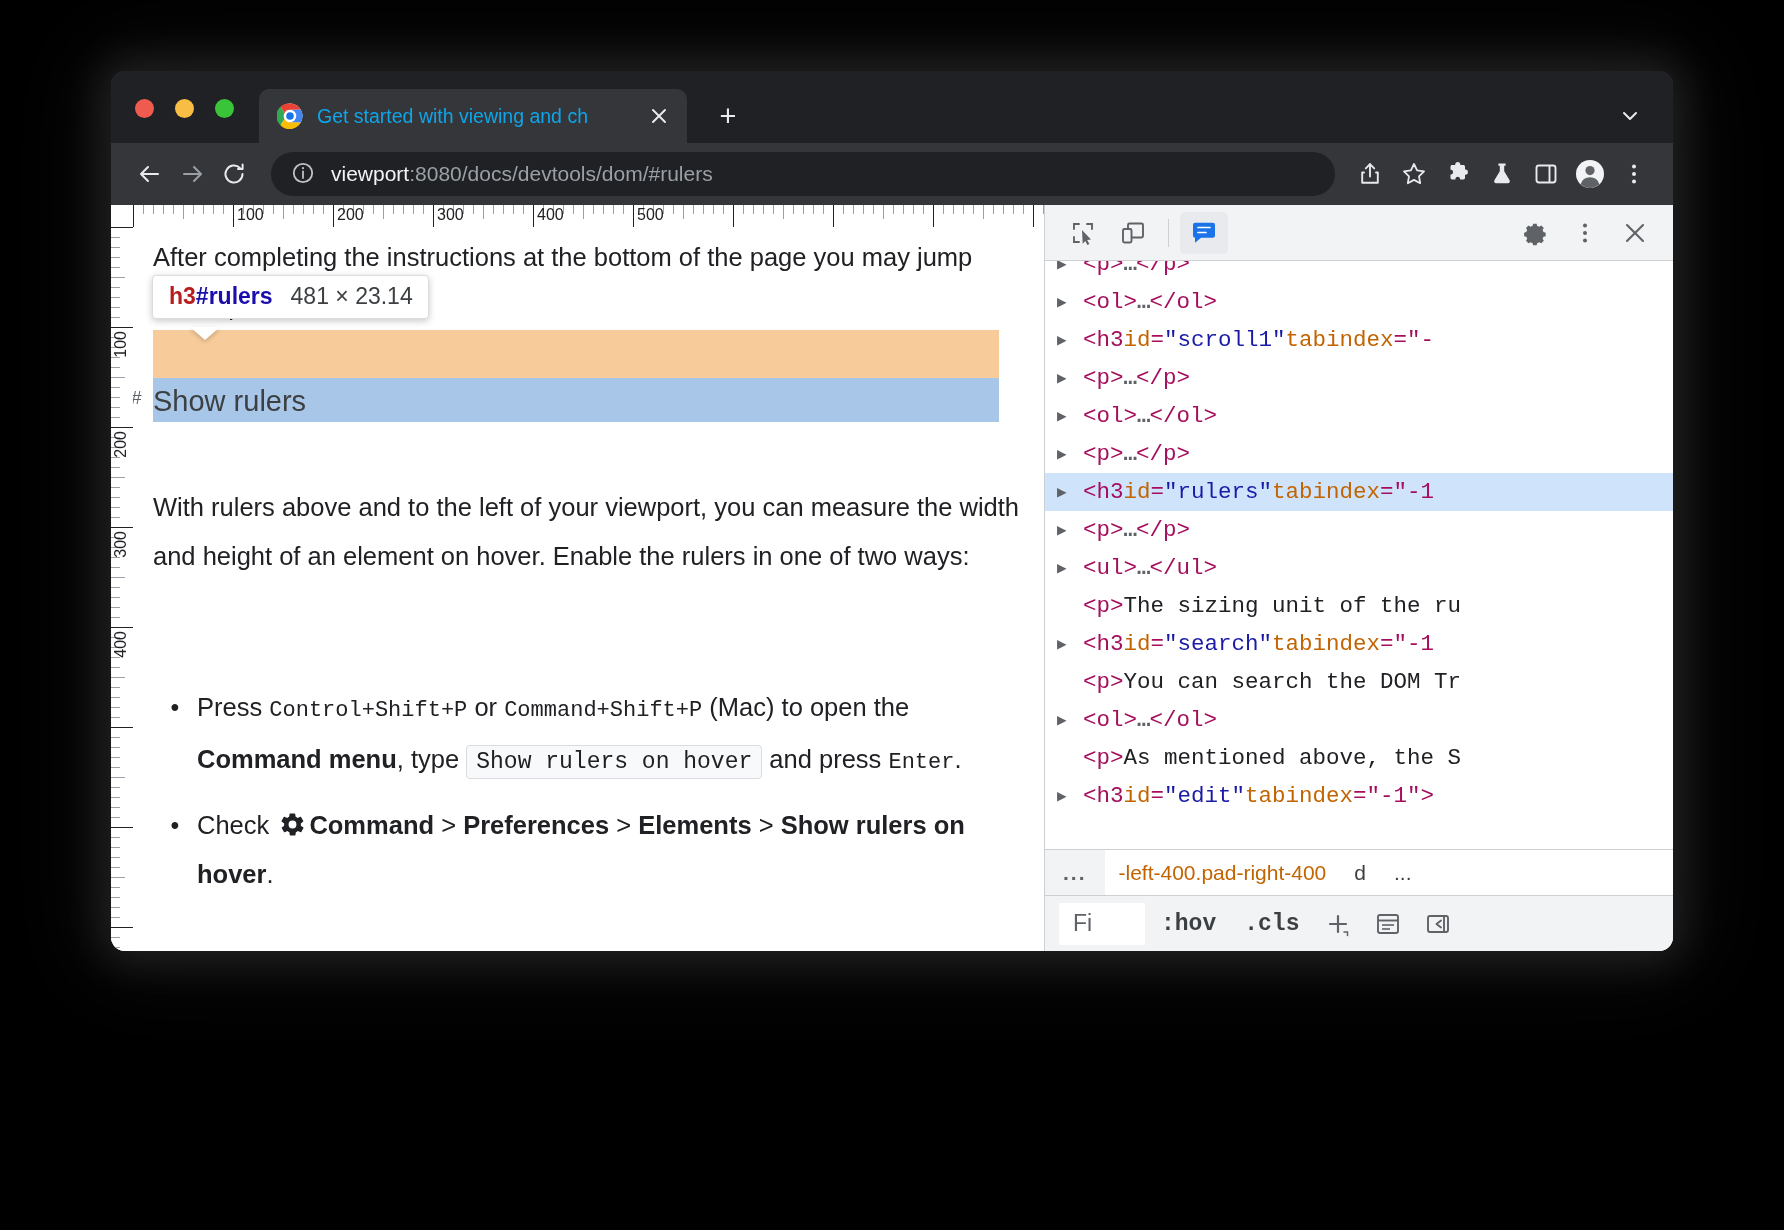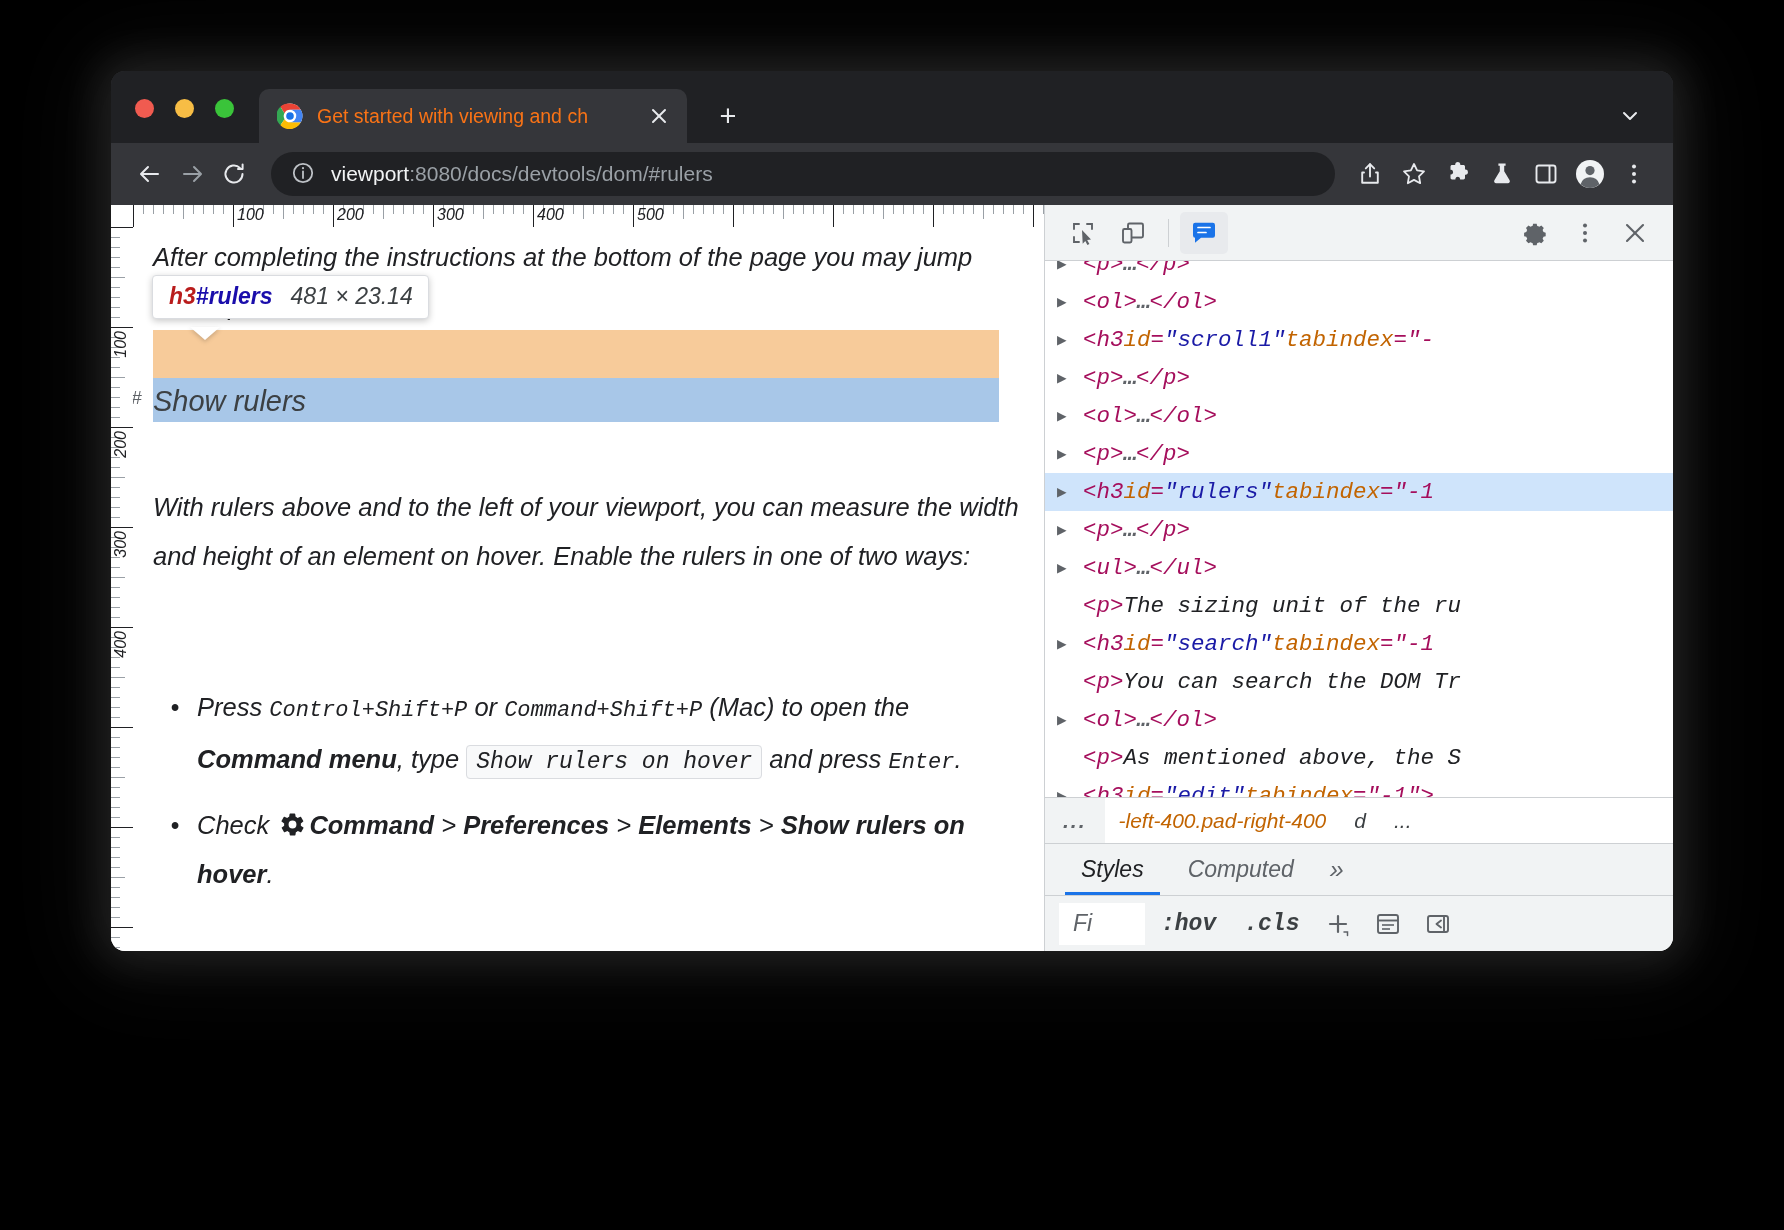--- a/index.html
+++ b/index.html
@@ -52,7 +52,7 @@
   #tab-title {
     flex: 1 1 auto;
     margin-left: 14px;
-    color: #f97316;
+    color: #0ea5e9;
     font-size: 19.5px;
     white-space: nowrap;
     overflow: hidden;

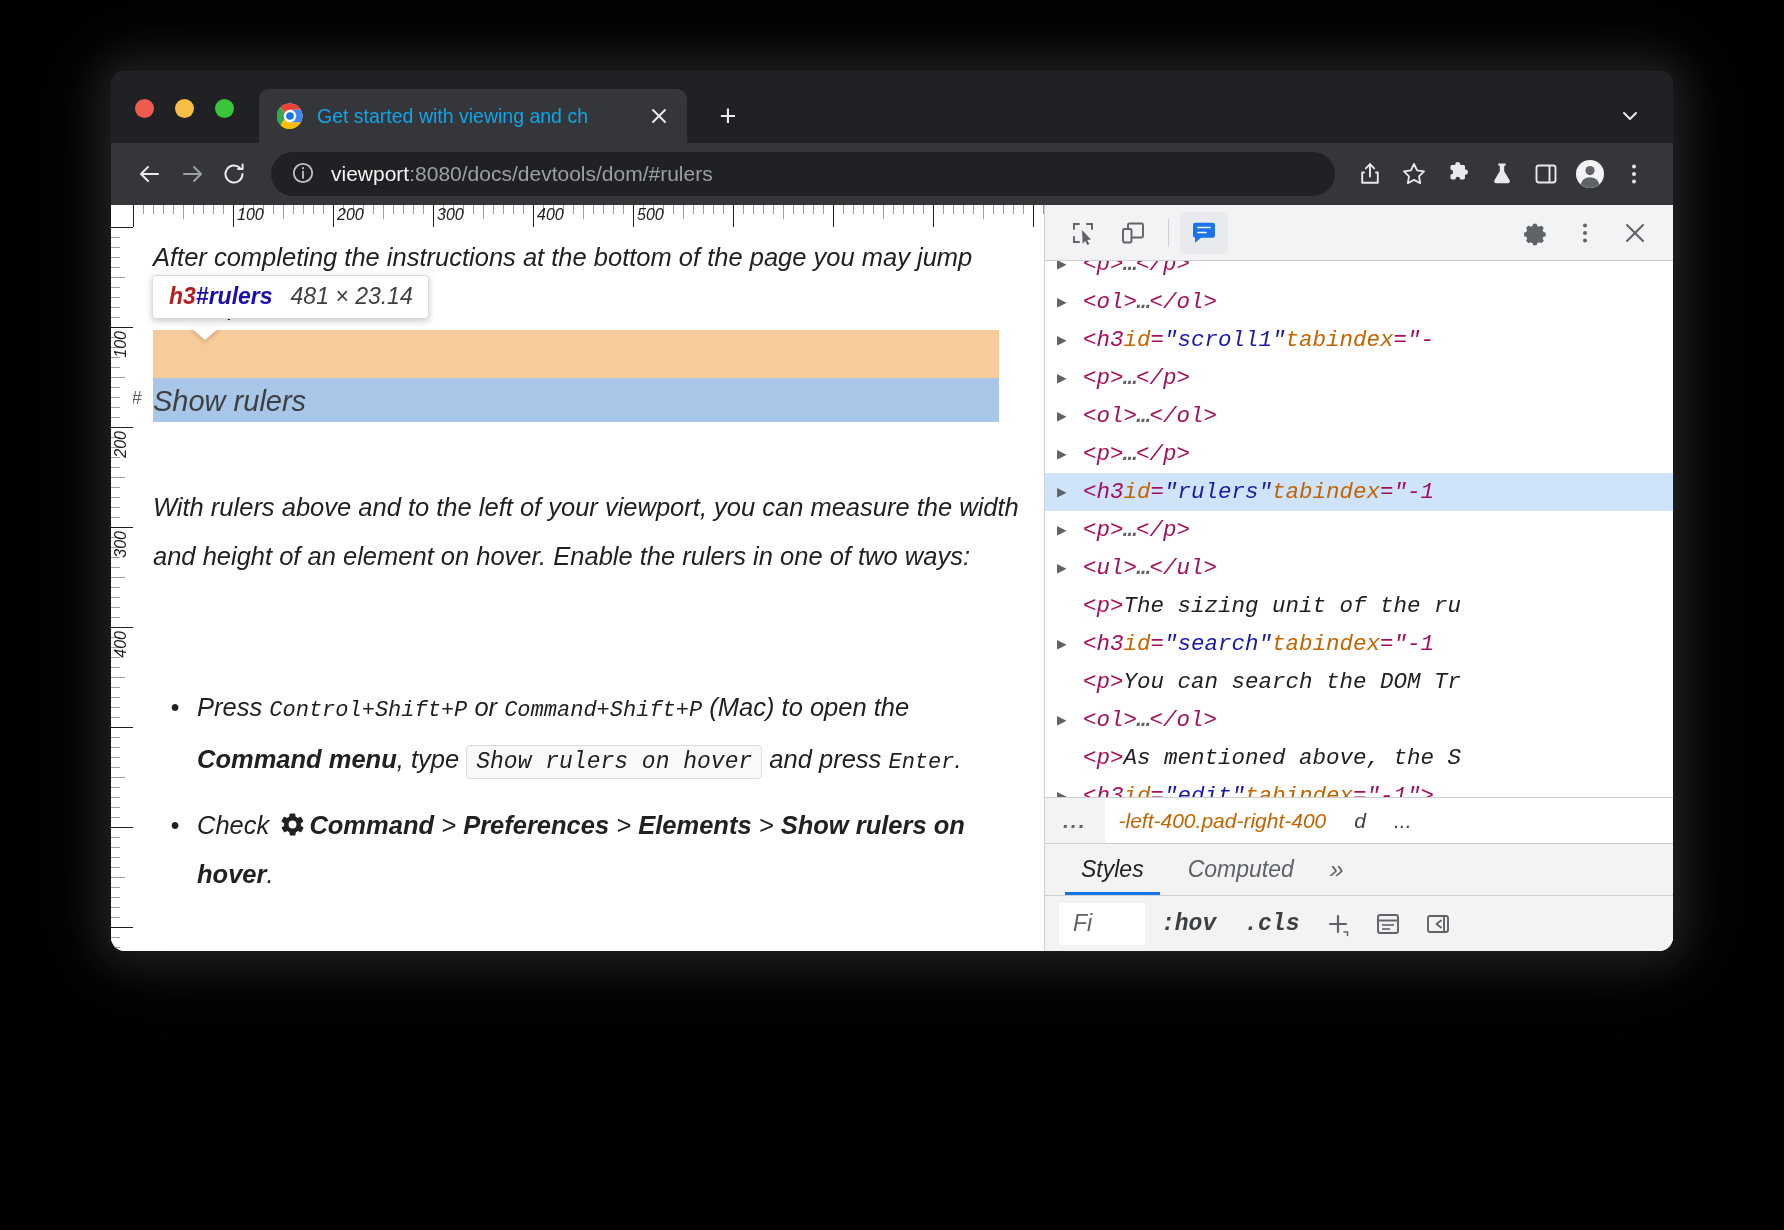--- a/index.html
+++ b/index.html
@@ -113,7 +113,6 @@
     height: 526px;
     background: #ffffff;
     display: flex;
-    font-style: italic;
   }
 
   

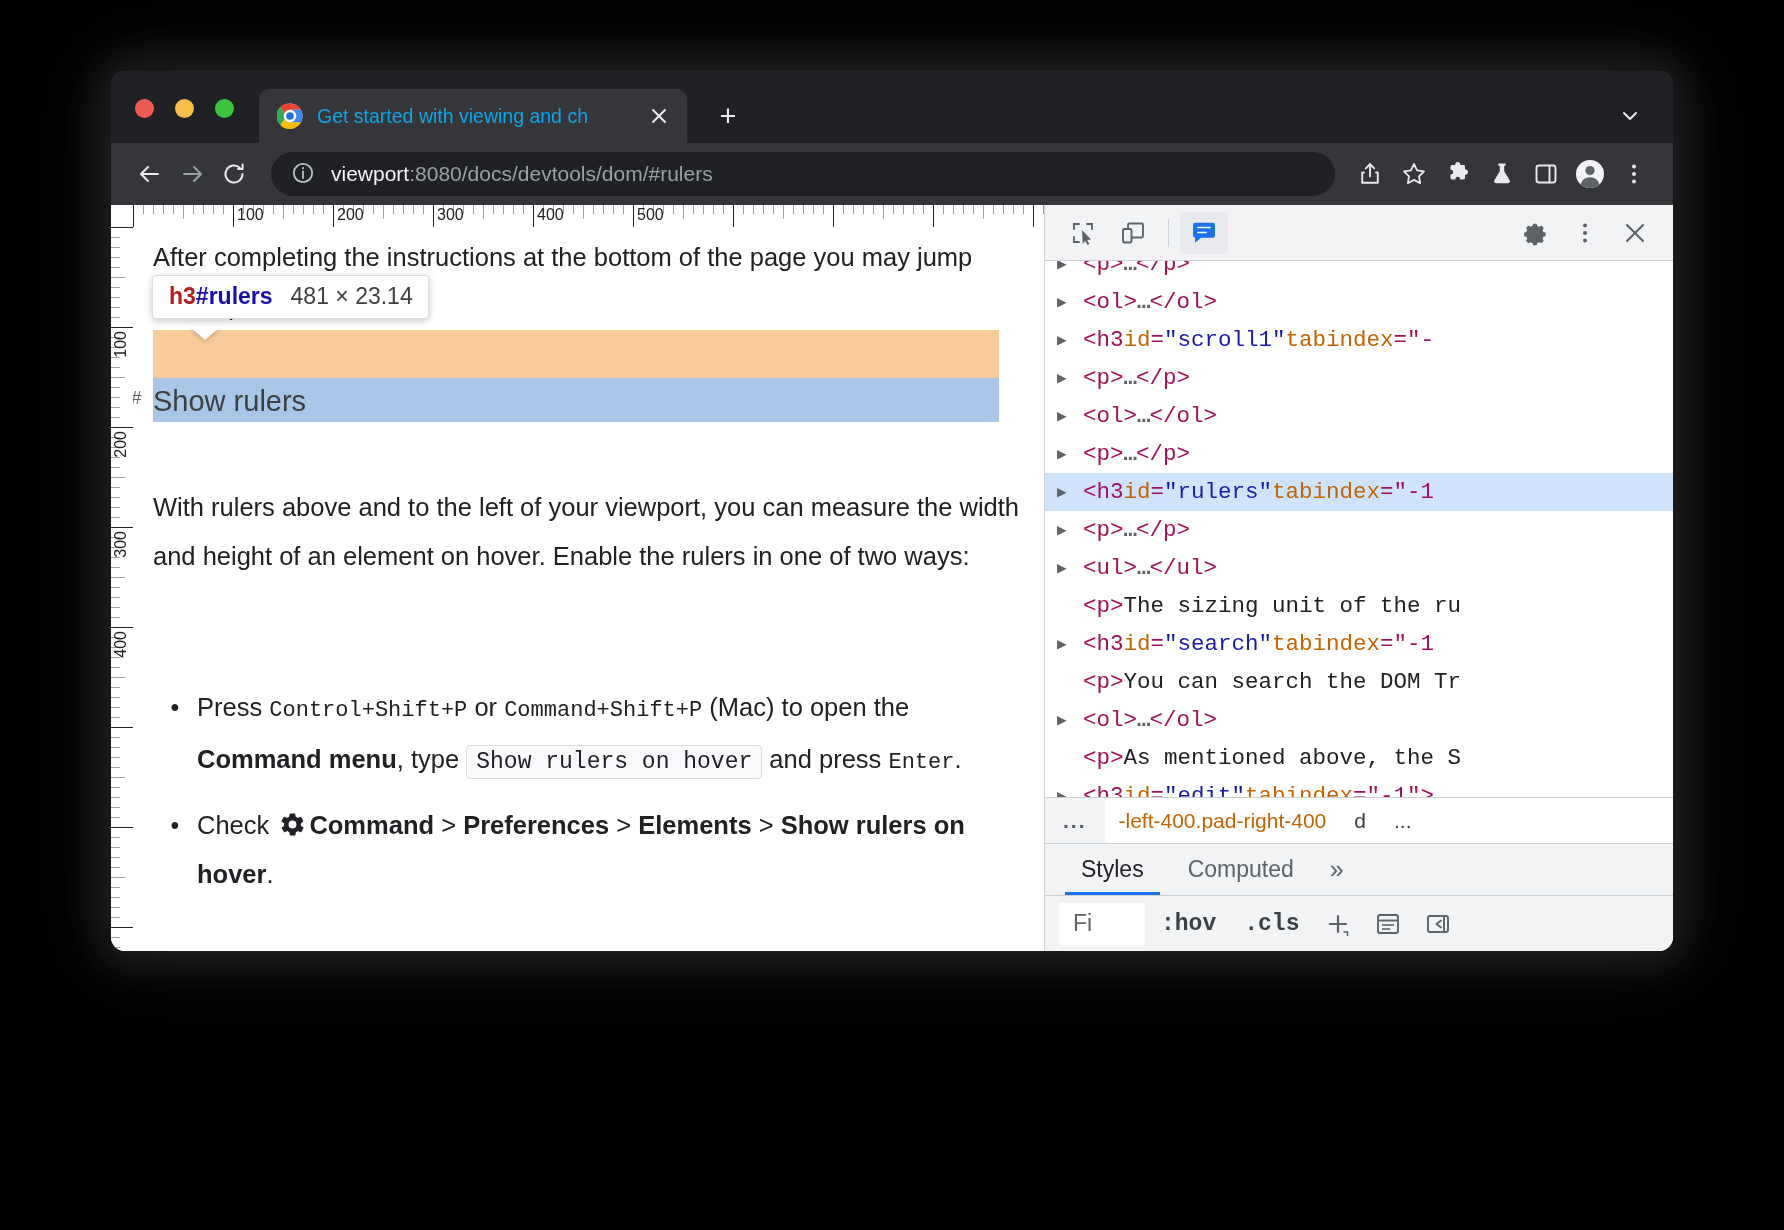--- a/index.html
+++ b/index.html
@@ -909,11 +909,6 @@
             <span class="crumb plain">...</span>
           </div>
 
-      <div id="dt-tabs">
-            <div class="dt-tab active">Styles</div>
-            <div class="dt-tab">Computed</div>
-            <div class="dt-tab-more">»</div>
-          </div>
 
       <div id="dt-stylesbar">
         <div id="style-filter" title="Filter">Fi</div>

